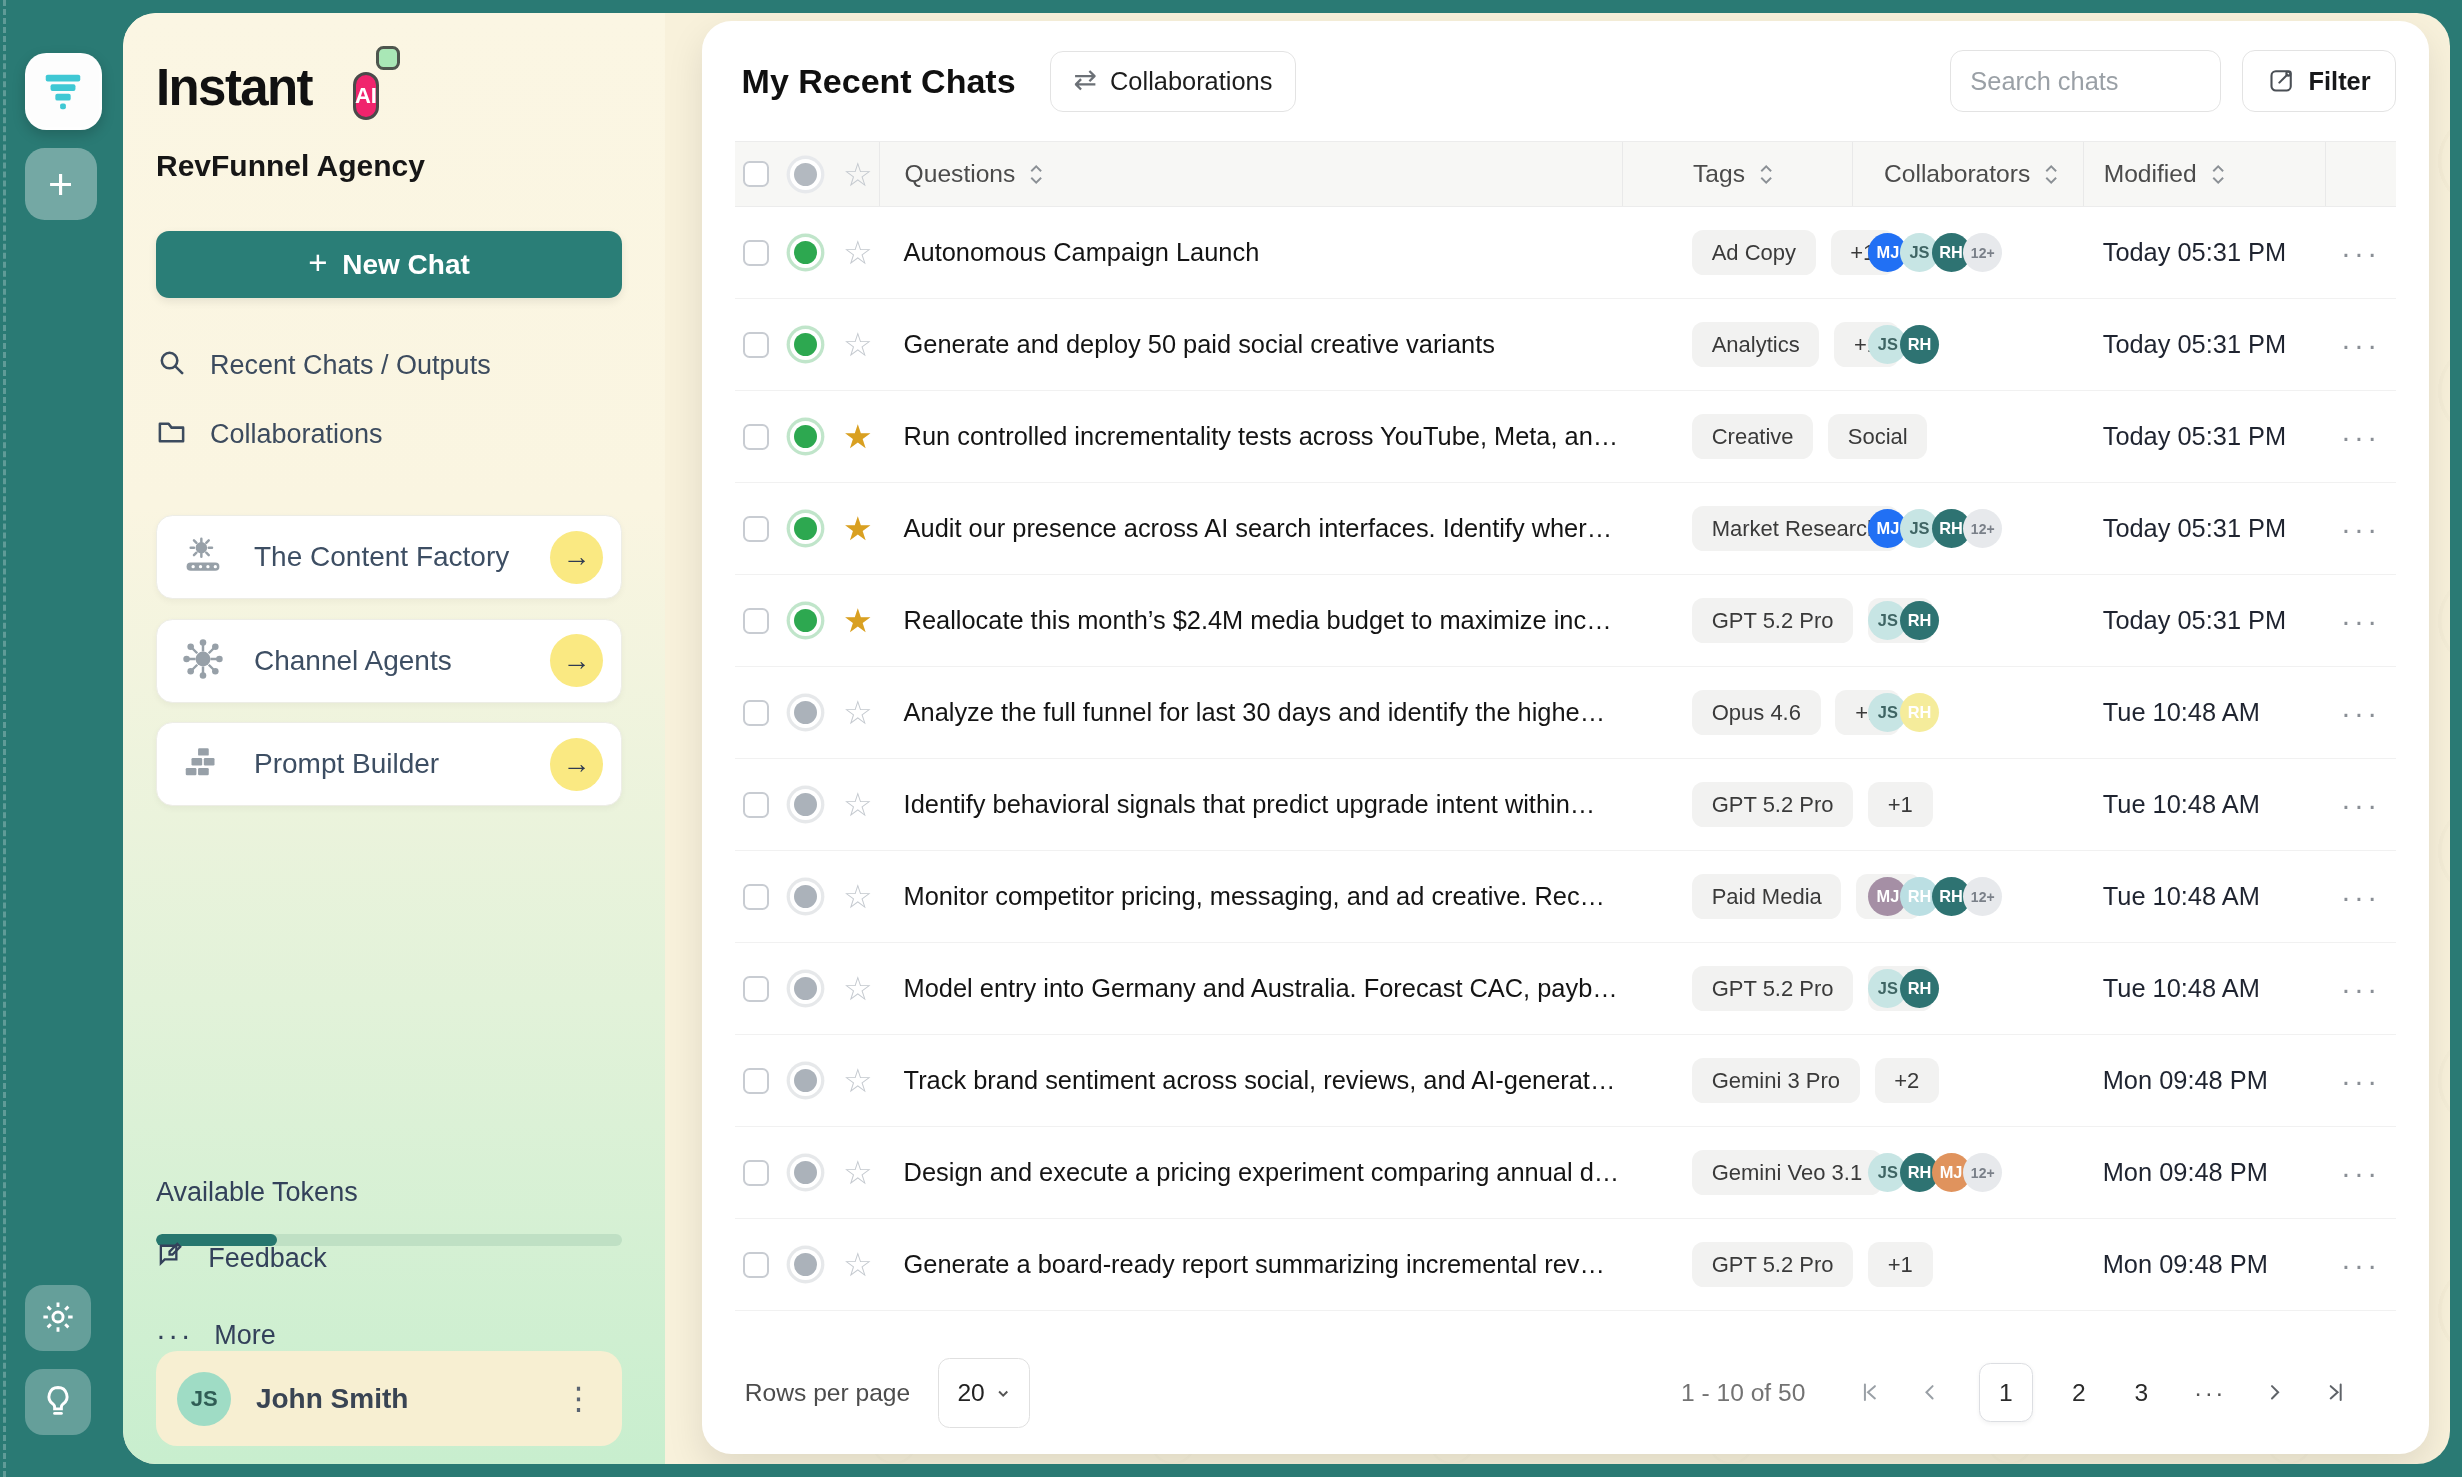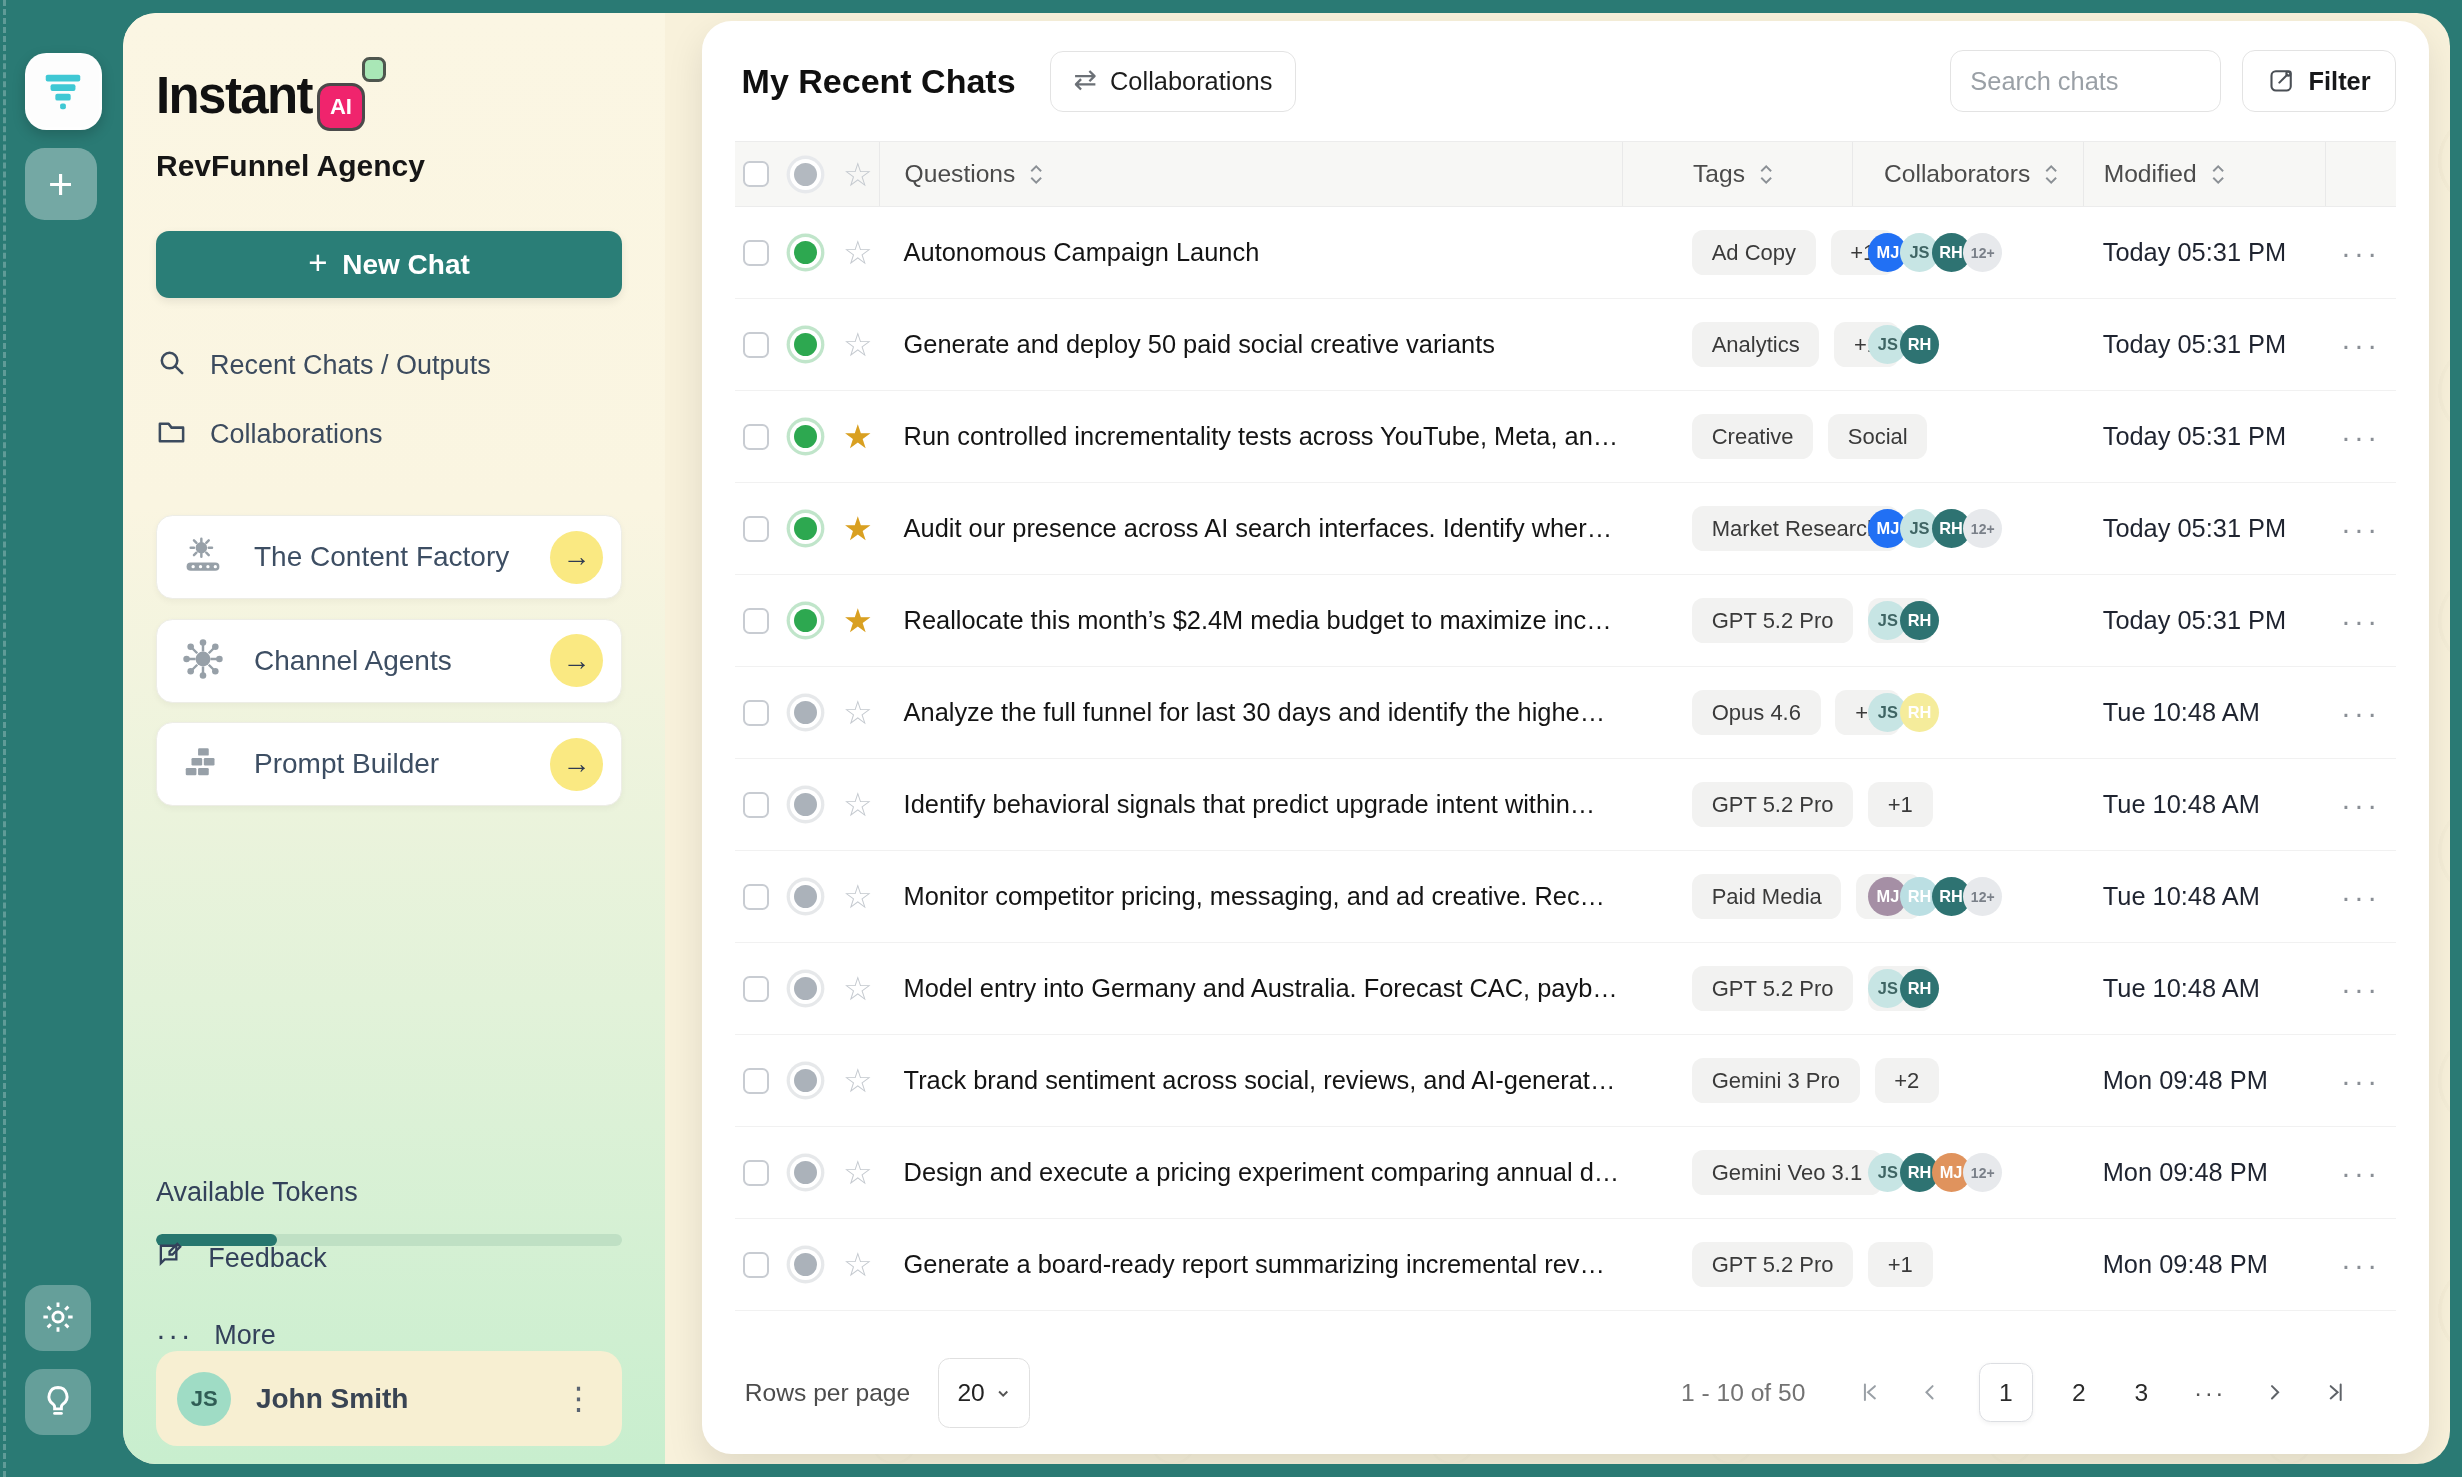--- a/index.html
+++ b/index.html
@@ -39,7 +39,7 @@
     background:linear-gradient(180deg, #FBF6E3 0%, #FAF5E1 34%, #E2F2D9 68%, #C8EECE 100%);
     border-radius:33px 0 0 33px; padding:39px 43px 0 33px; z-index:2;
   }
-  .brand-row { display:flex; align-items:flex-end; height:79px; }
+  .brand-row { display:flex; align-items:flex-start; height:79px;gap:36px; }
   .brand-text { font-size:51px; font-weight:800; letter-spacing:-1.6px; color:#111; line-height:71px; }
   .brand-badge-wrap { position:relative; margin-left:4.9px; margin-top:19.7px; }
   .brand-badge { width:48px; height:48px; background:#F0246D; border:3.3px solid #4a4a4a; border-radius:13px; color:#fff; font-size:22px; font-weight:800; display:flex; align-items:center; justify-content:center; }

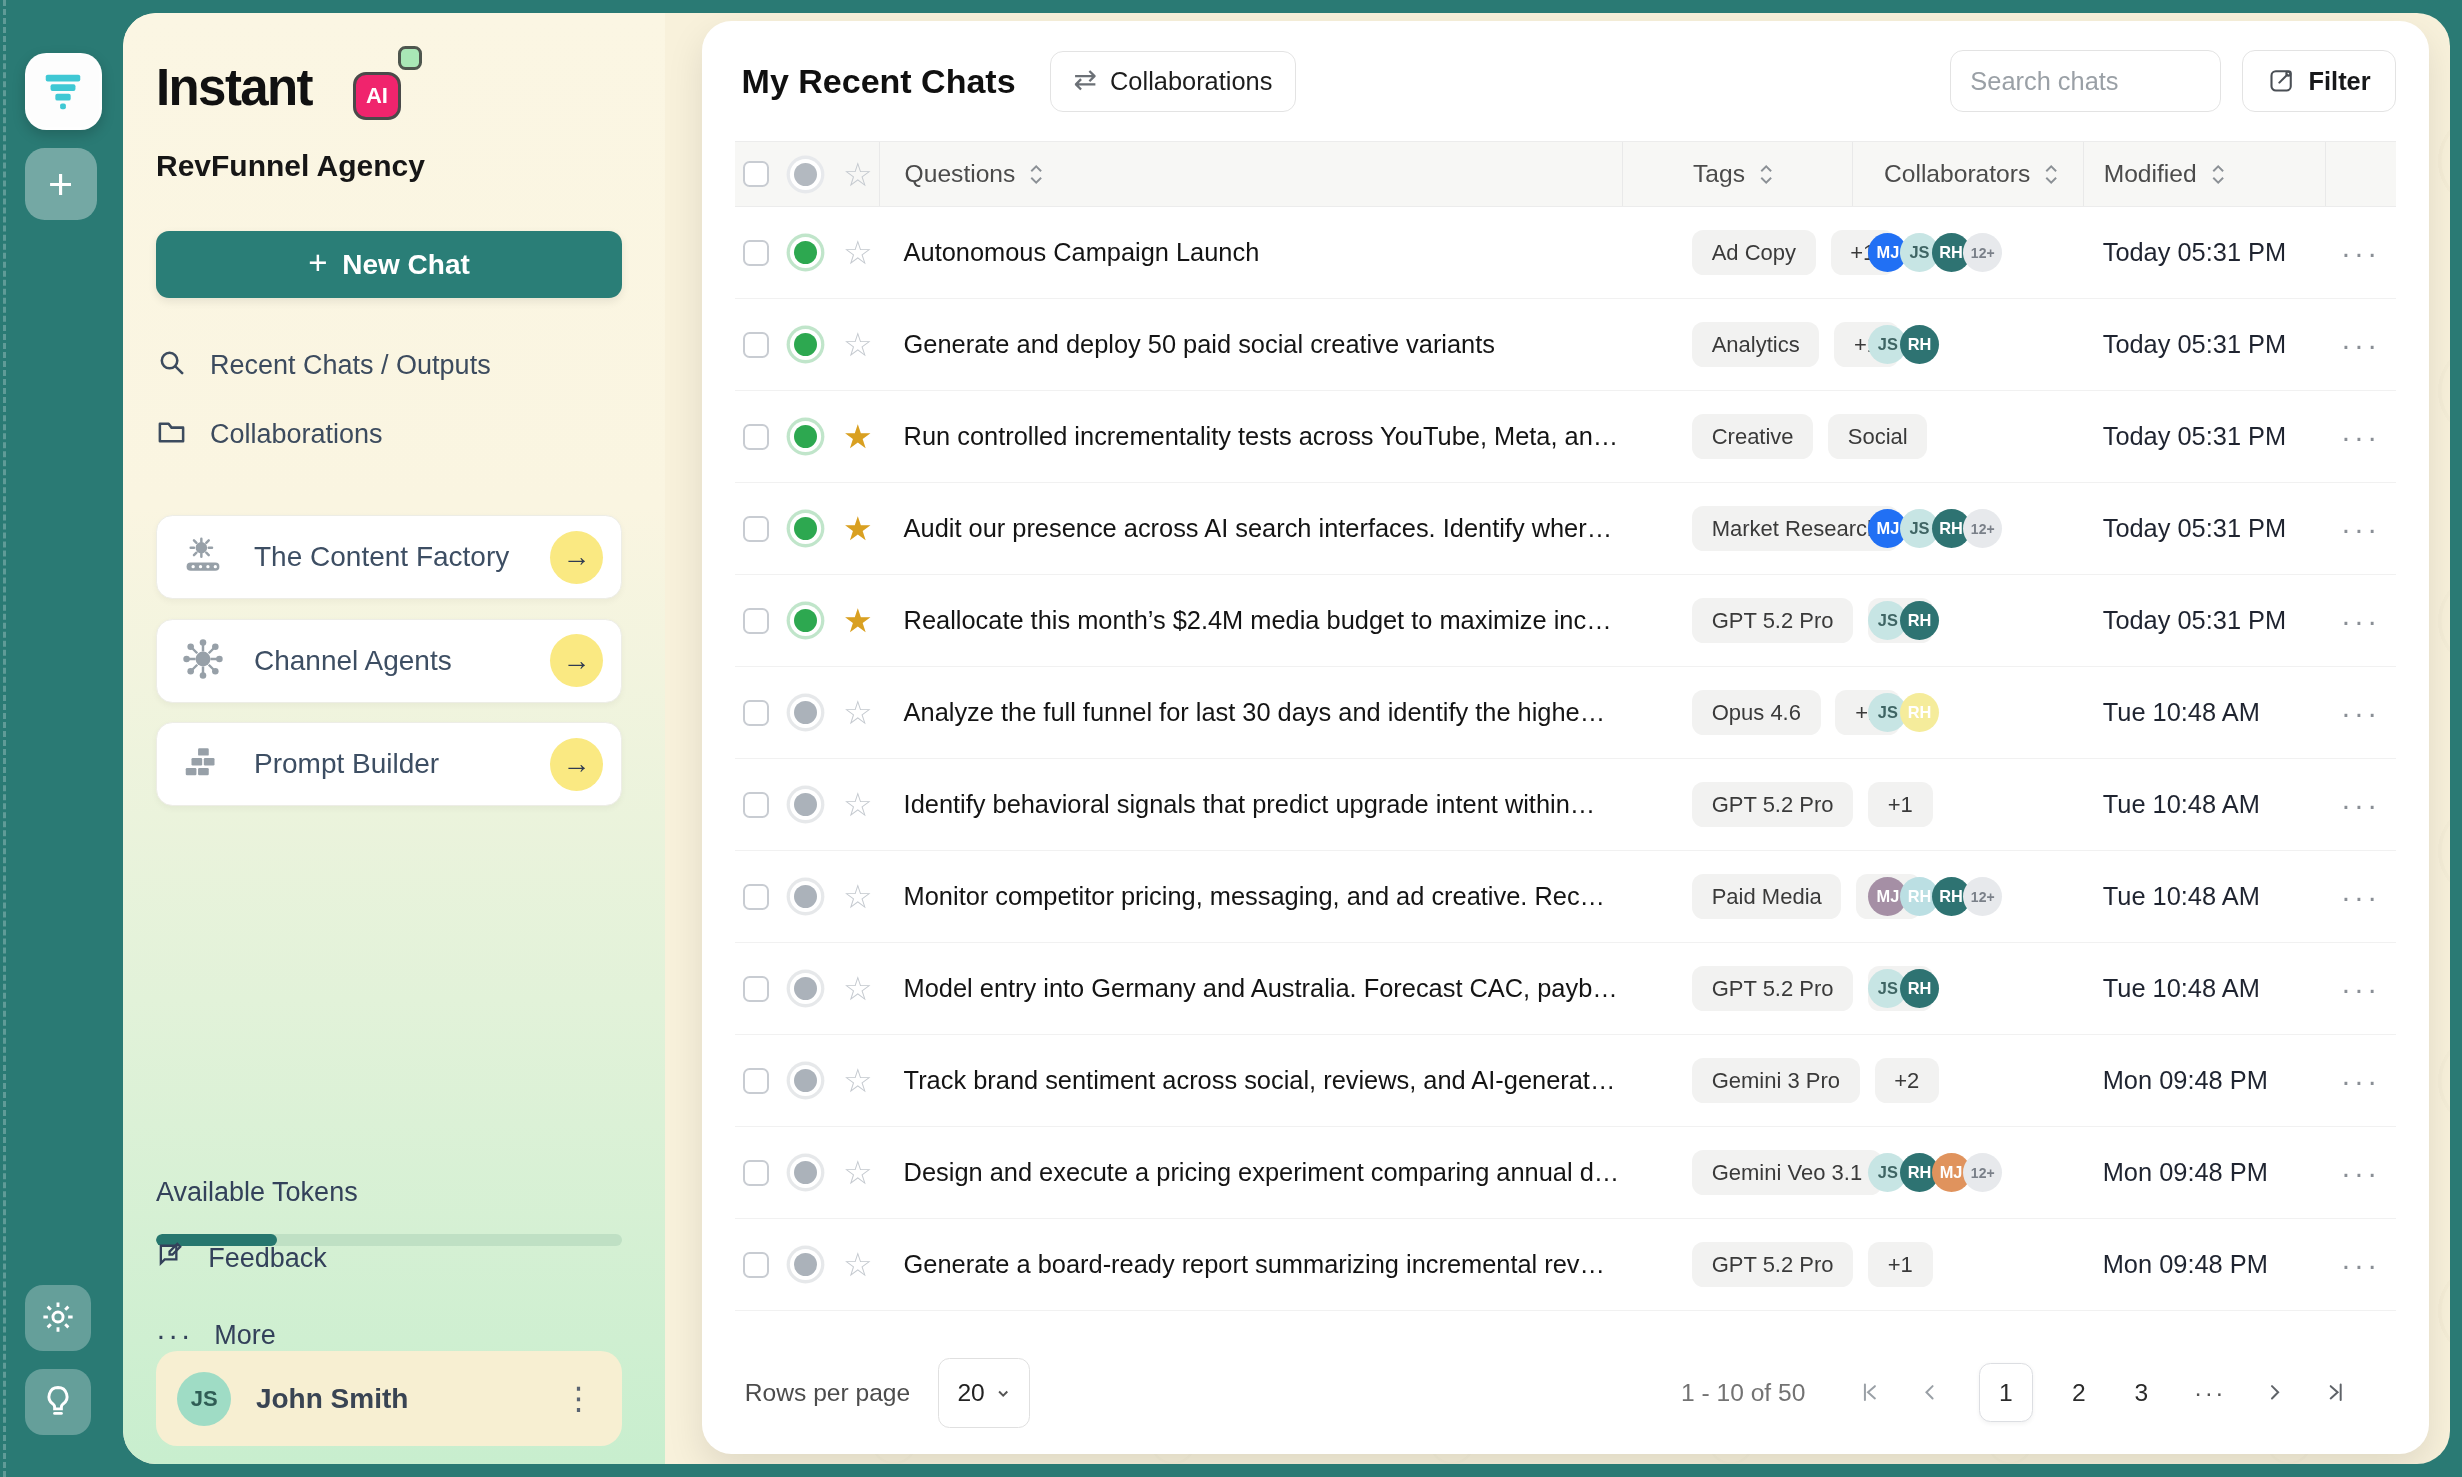--- a/index.html
+++ b/index.html
@@ -42,7 +42,7 @@
   .brand-row { display:flex; align-items:flex-start; height:79px;gap:36px; }
   .brand-text { font-size:51px; font-weight:800; letter-spacing:-1.6px; color:#111; line-height:71px; }
   .brand-badge-wrap { position:relative; margin-left:4.9px; margin-top:19.7px; }
-  .brand-badge { width:48px; height:48px; background:#F0246D; border:3.3px solid #4a4a4a; border-radius:13px; color:#fff; font-size:22px; font-weight:800; display:flex; align-items:center; justify-content:center; }
+  .brand-badge { width:26px; height:48px; background:#F0246D; border:3.3px solid #4a4a4a; border-radius:13px; color:#fff; font-size:22px; font-weight:800; display:flex; align-items:center; justify-content:center; }
   .brand-badge-green { position:absolute; right:-21.3px; top:-26px; width:24.6px; height:24.6px; background:#A9E7B6; border:3.3px solid #4e564e; border-radius:7.4px; }
   .workspace { margin-top:18px; font-size:30px; font-weight:700; color:#161616; }
 

